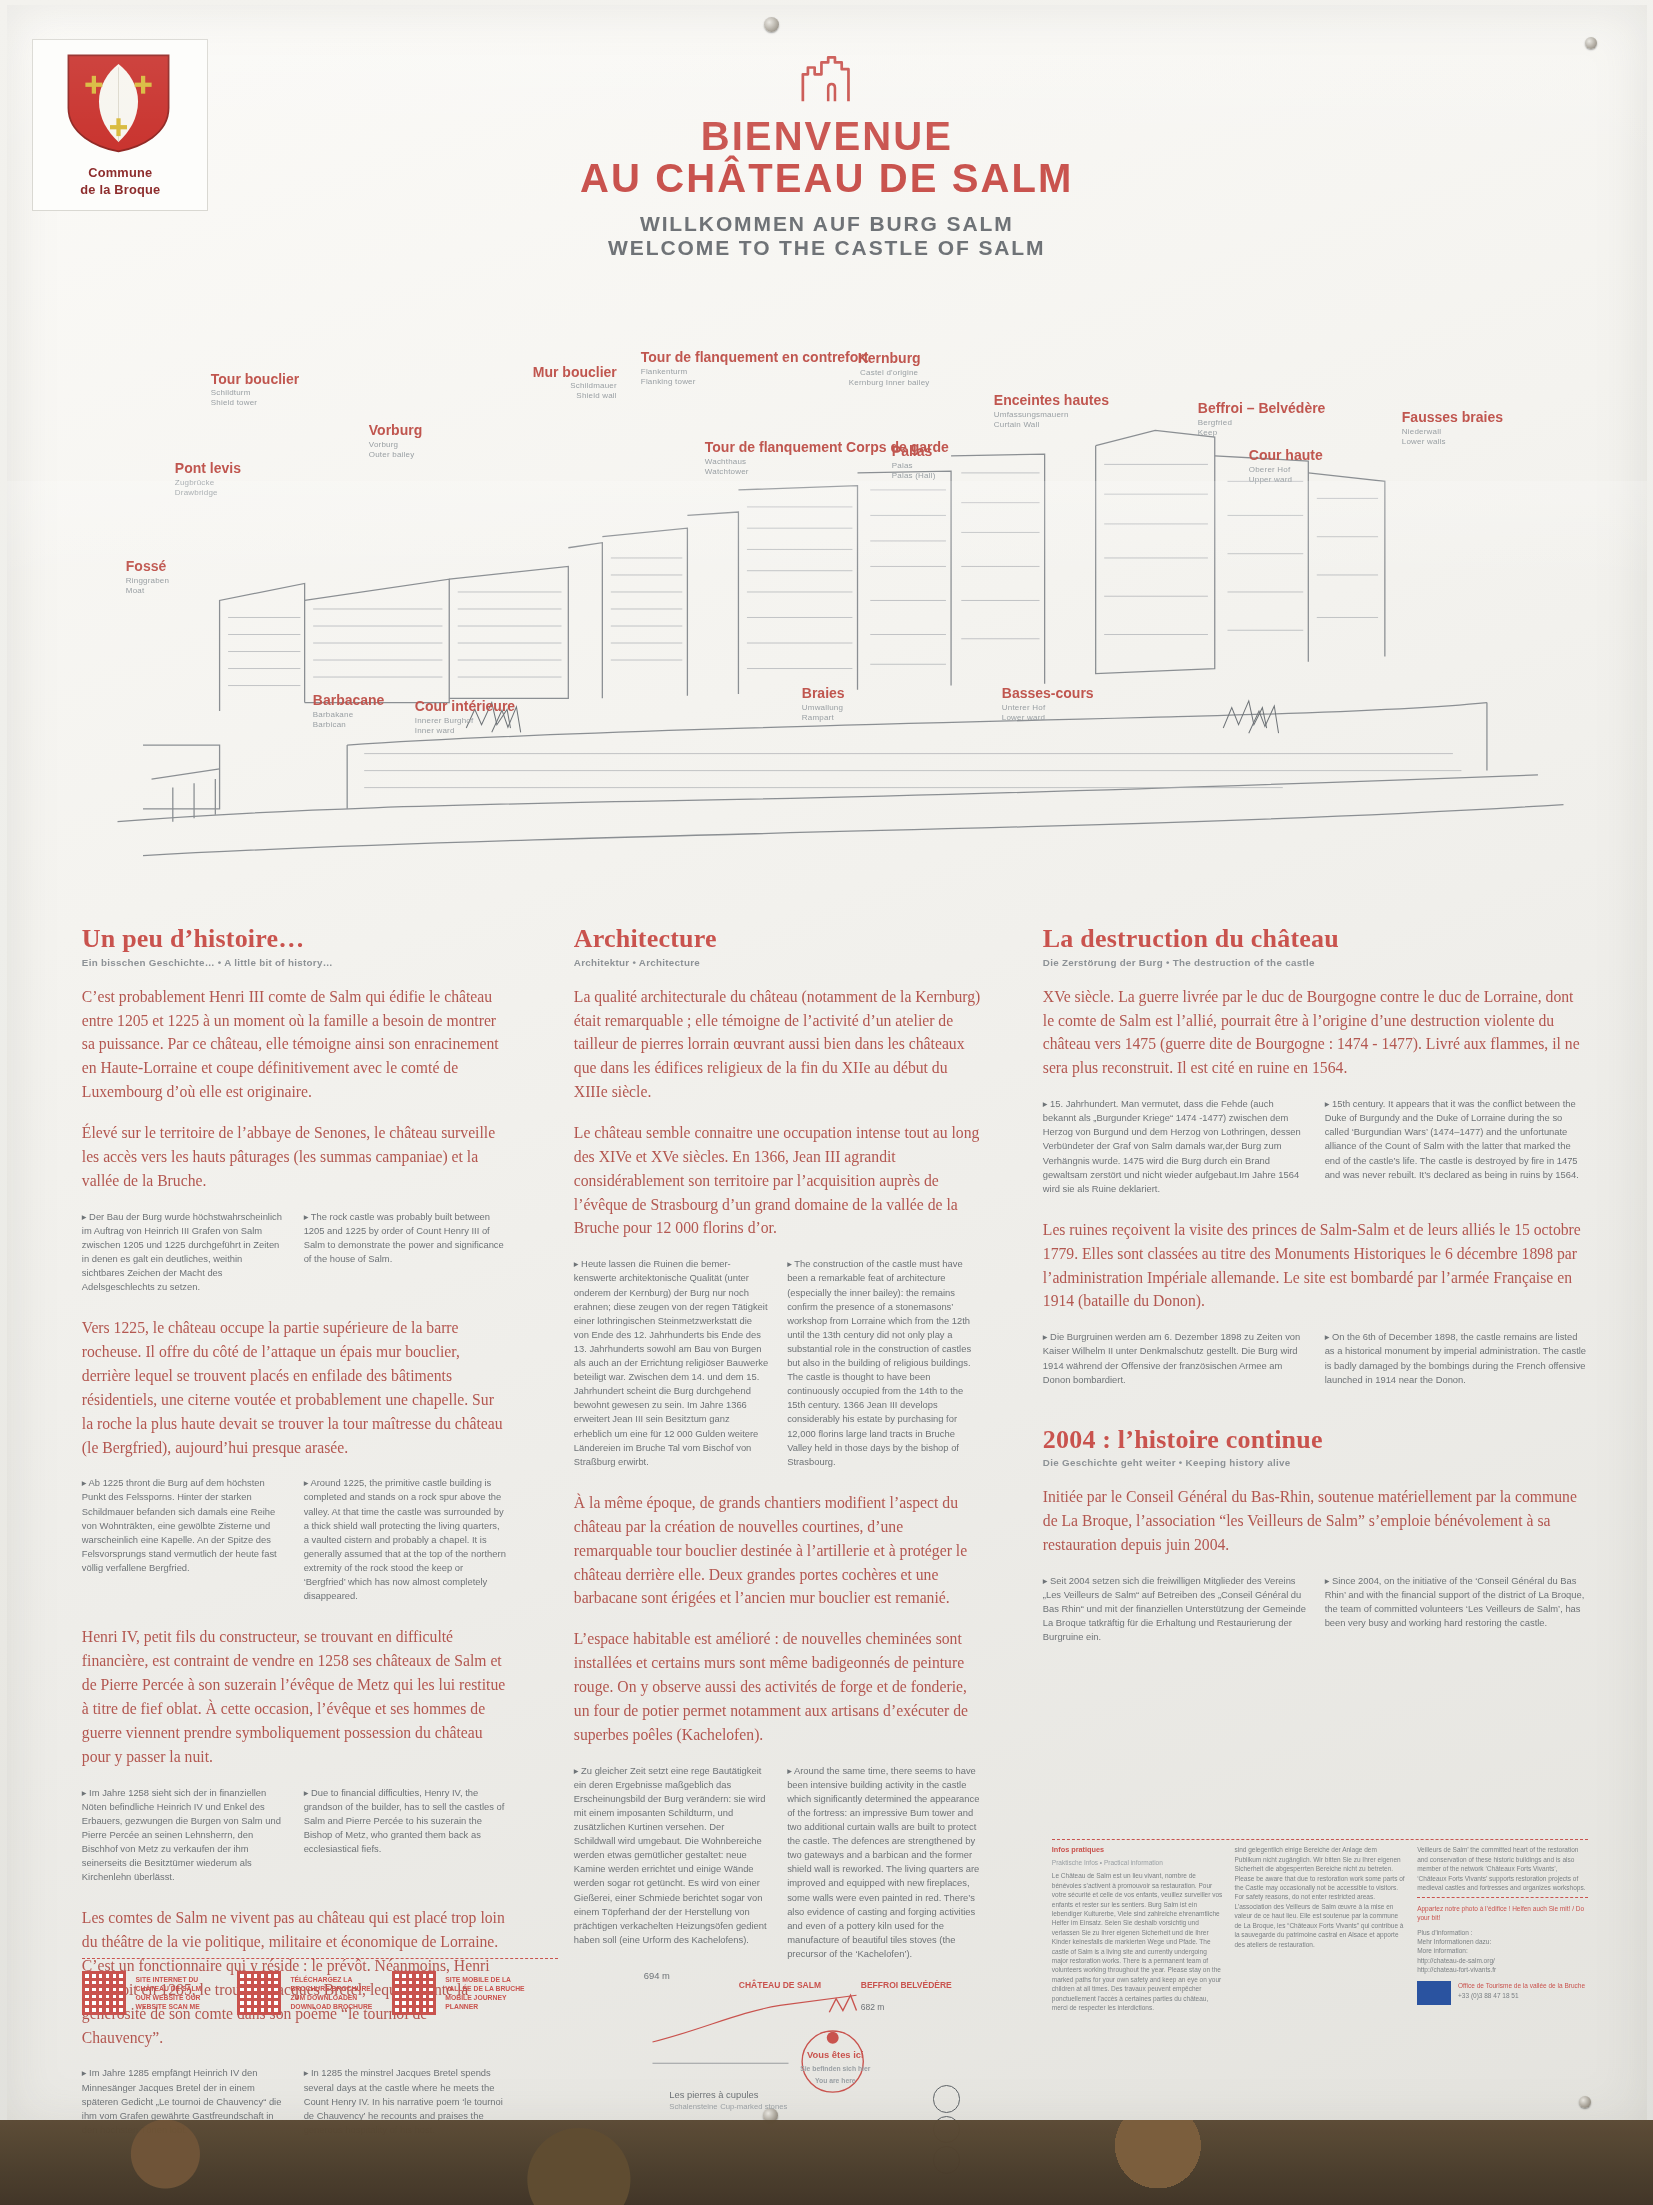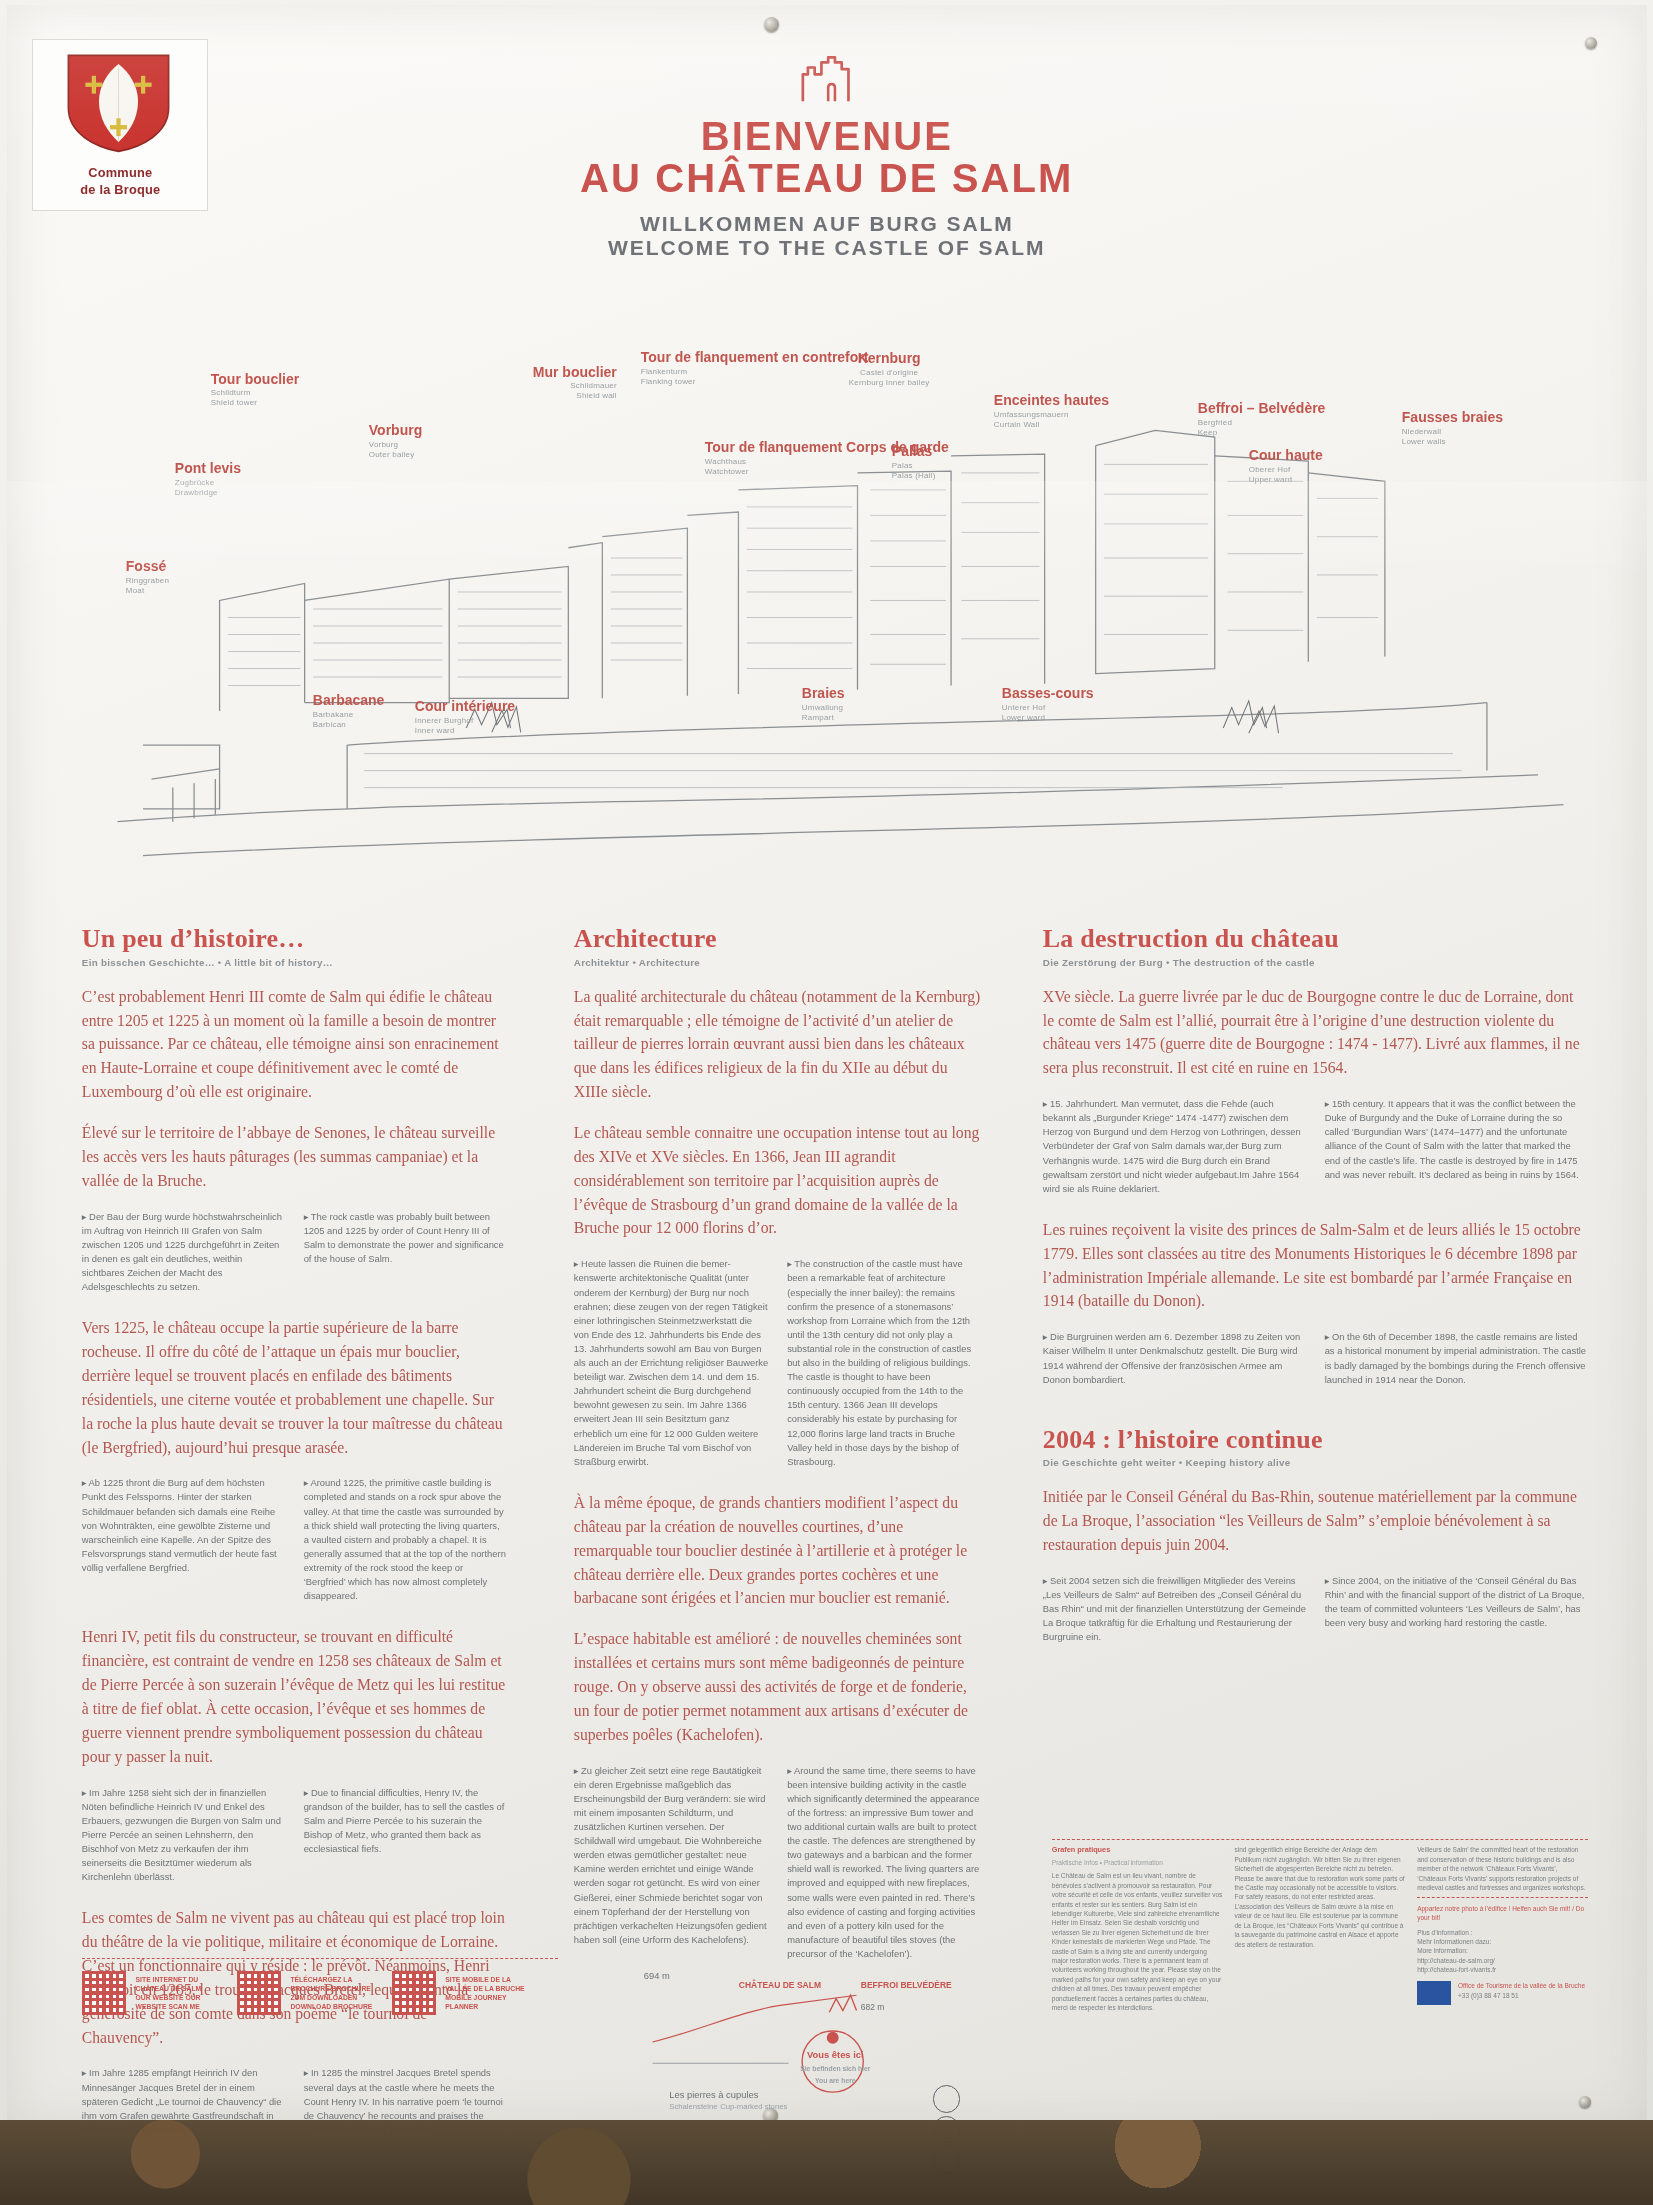--- a/index.html
+++ b/index.html
@@ -428,7 +428,7 @@
       <div class="ib-dash"></div>
       <div style="display:flex;gap:12px;margin-top:5.1px;">
         <div class="ib-col" style="flex:1;">
-          <div class="ib-h">Grafen pratiques</div>
+          <div class="ib-h">Infos pratiques</div>
           <div style="color:#9aa0a4;margin-bottom:3.4px;">Praktische Infos • Practical information</div>
           <div>Le Château de Salm est un lieu vivant, nombre de bénévoles s’activent à promouvoir sa restauration. Pour votre sécurité et celle de vos enfants, veuillez surveiller vos enfants et rester sur les sentiers. Burg Salm ist ein lebendiger Kulturerbe, Viele sind zahlreiche ehrenamtliche Helfer im Einsatz. Seien Sie deshalb vorsichtig und verlassen Sie zu Ihrer eigenen Sicherheit und die Ihrer Kinder keinesfalls die markierten Wege und Pfade. The castle of Salm is a living site and currently undergoing major restoration works. There is a permanent team of volunteers working throughout the year. Please stay on the marked paths for your own safety and keep an eye on your children at all times. Des travaux peuvent empêcher ponctuellement l’accès à certaines parties du château, merci de respecter les interdictions.</div>
         </div>

